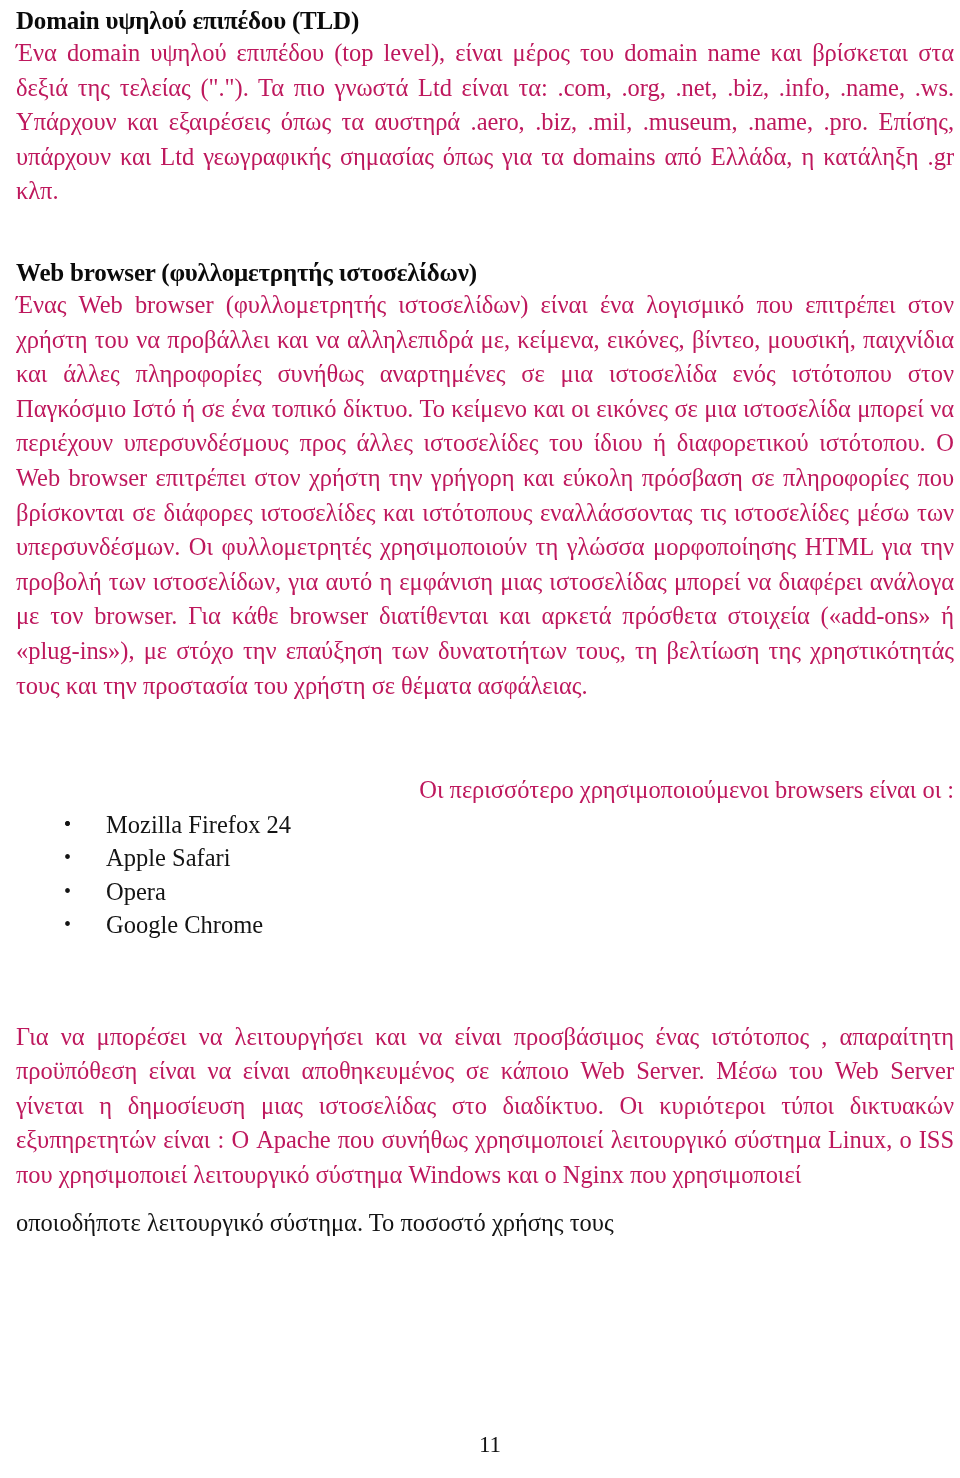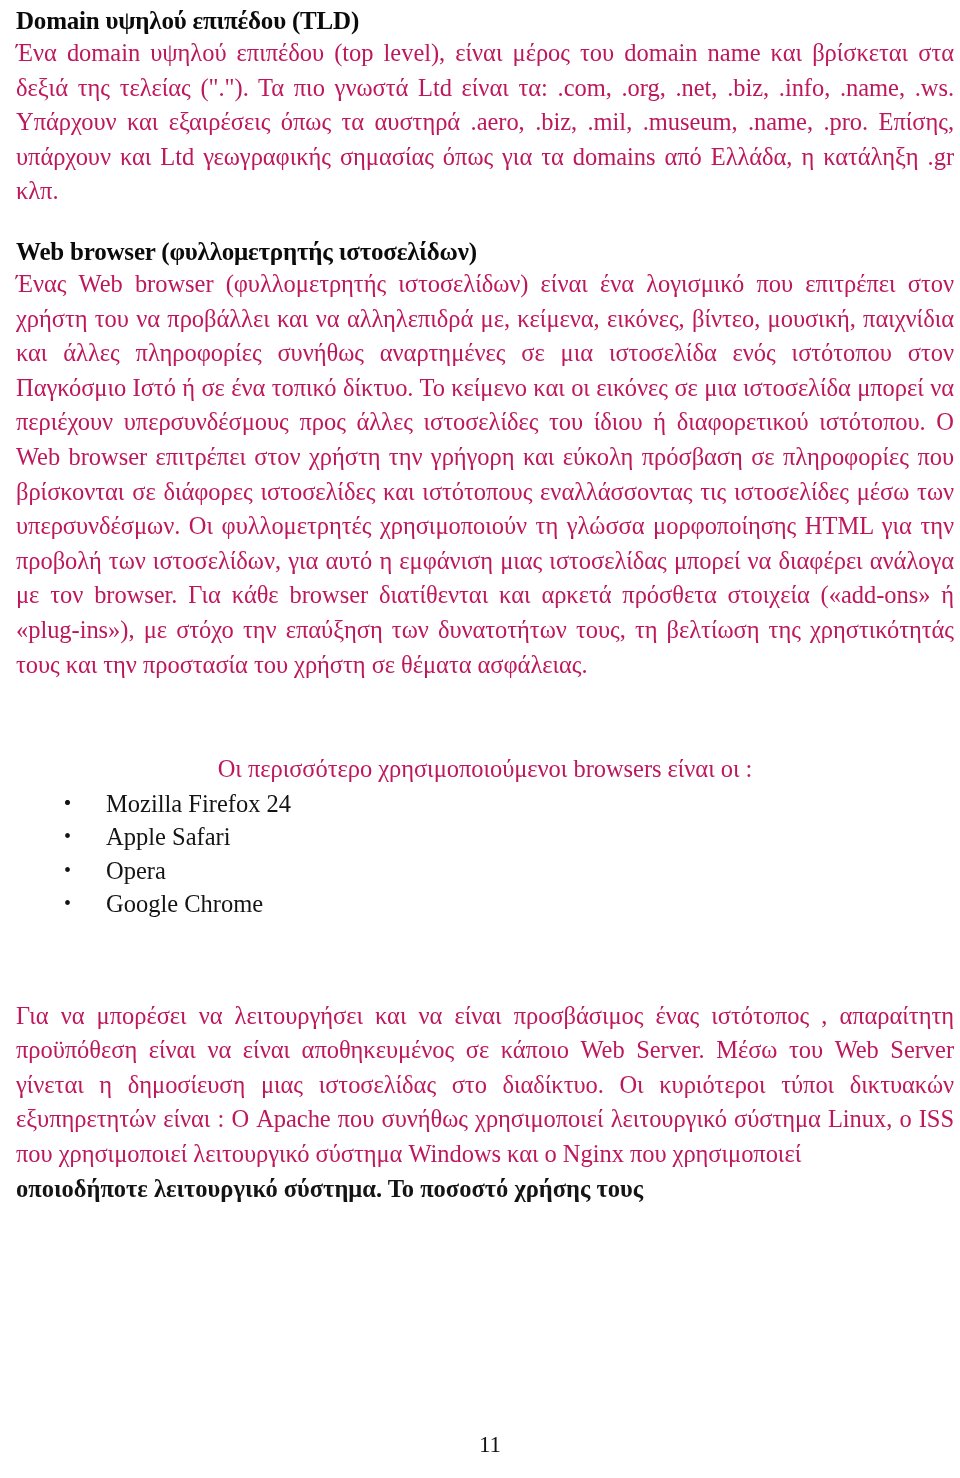--- a/index.html
+++ b/index.html
@@ -47,7 +47,7 @@
     text-align: center;
   }
   .block-tld { margin-top: 0px; }
-  .block-browser { margin-top: 28px; }
+  .block-browser { margin-top: 49px; }
   .block-intro-list { margin-top: 70px; }
   .block-server { margin-top: 78px; }
 

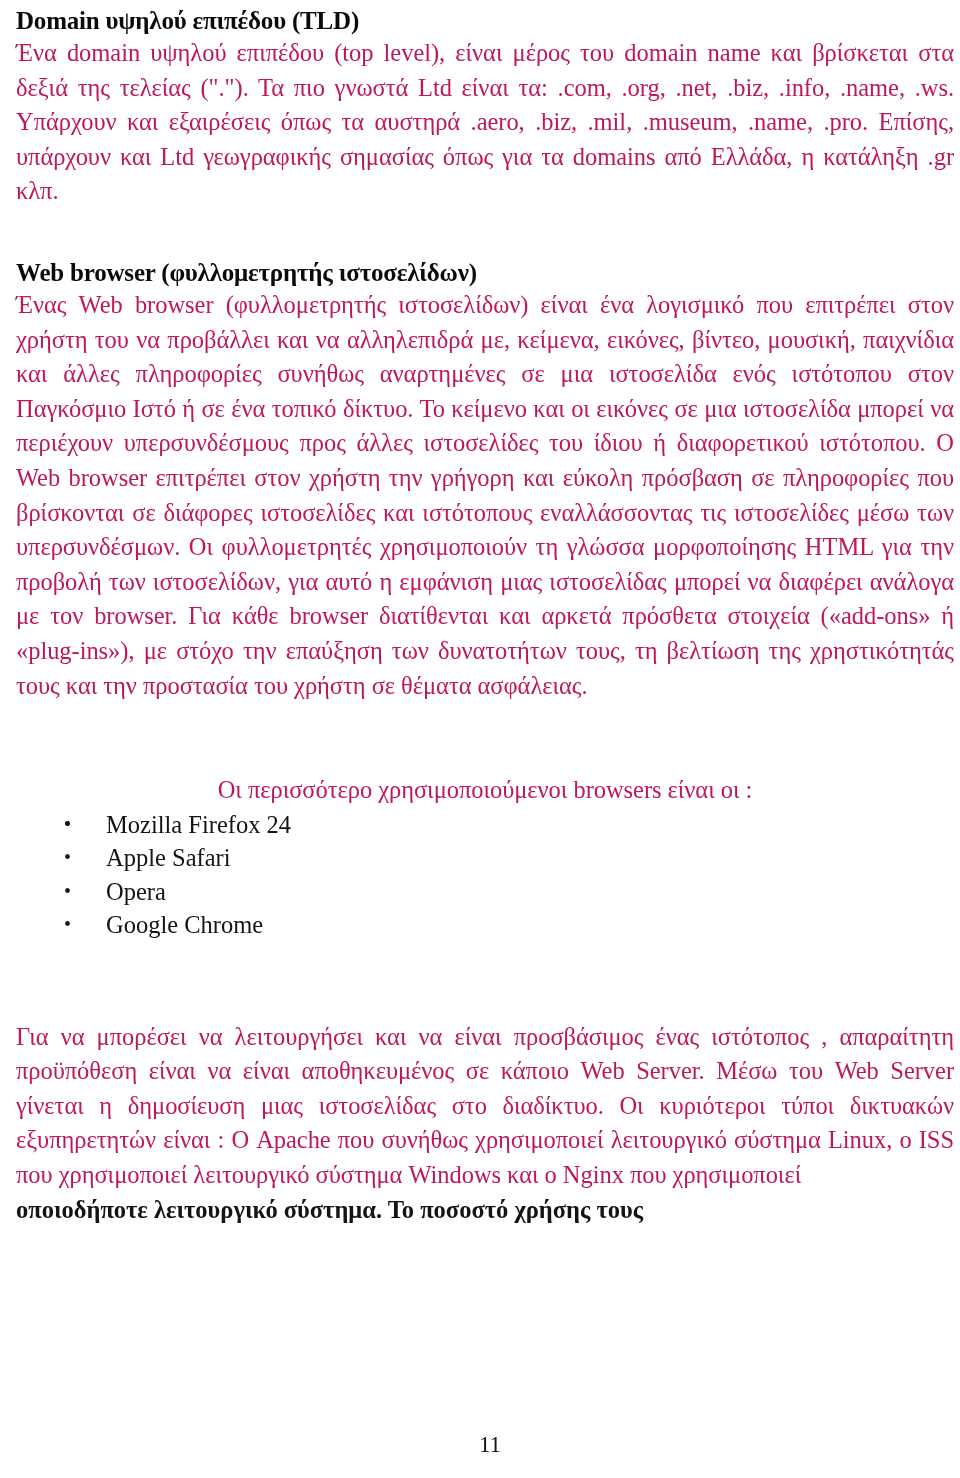--- a/index.html
+++ b/index.html
@@ -44,7 +44,7 @@
     letter-spacing: -0.05px;
   }
   p.body-text.left {
-    text-align: center;
+    text-align: right;
   }
   .block-tld { margin-top: 0px; }
   .block-browser { margin-top: 49px; }

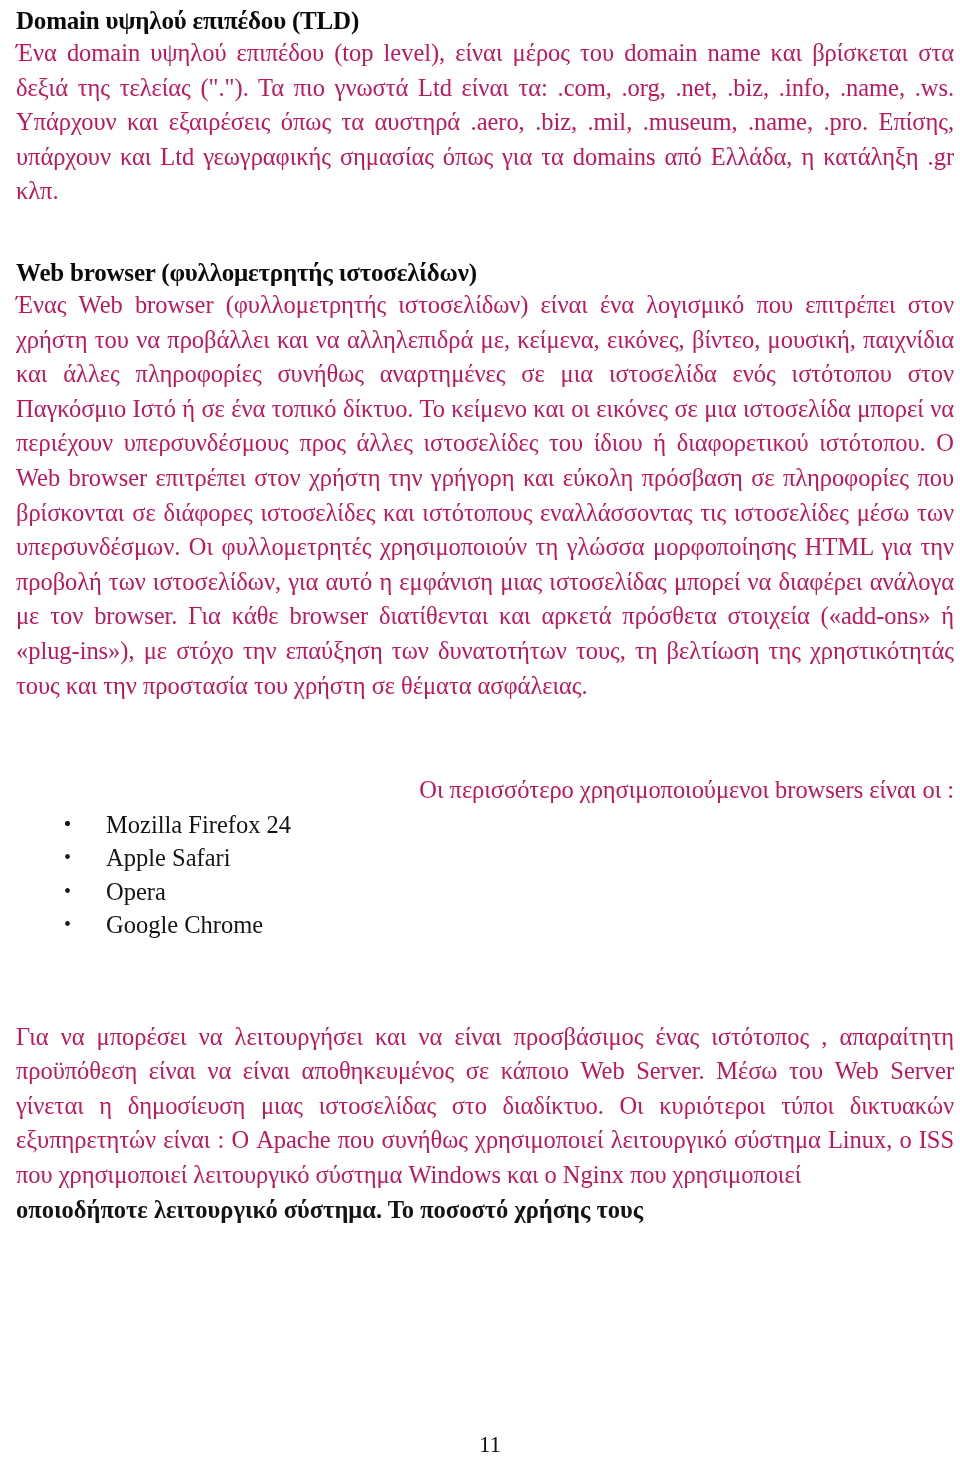--- a/index.html
+++ b/index.html
@@ -72,8 +72,7 @@
     color: #141414;
   }
   .tail-lines {
-    margin-top: 0;
-    font-weight: bold;
+    margin-top: 13px;
   }
   .tail-lines p {
     font-size: 24.5px;

